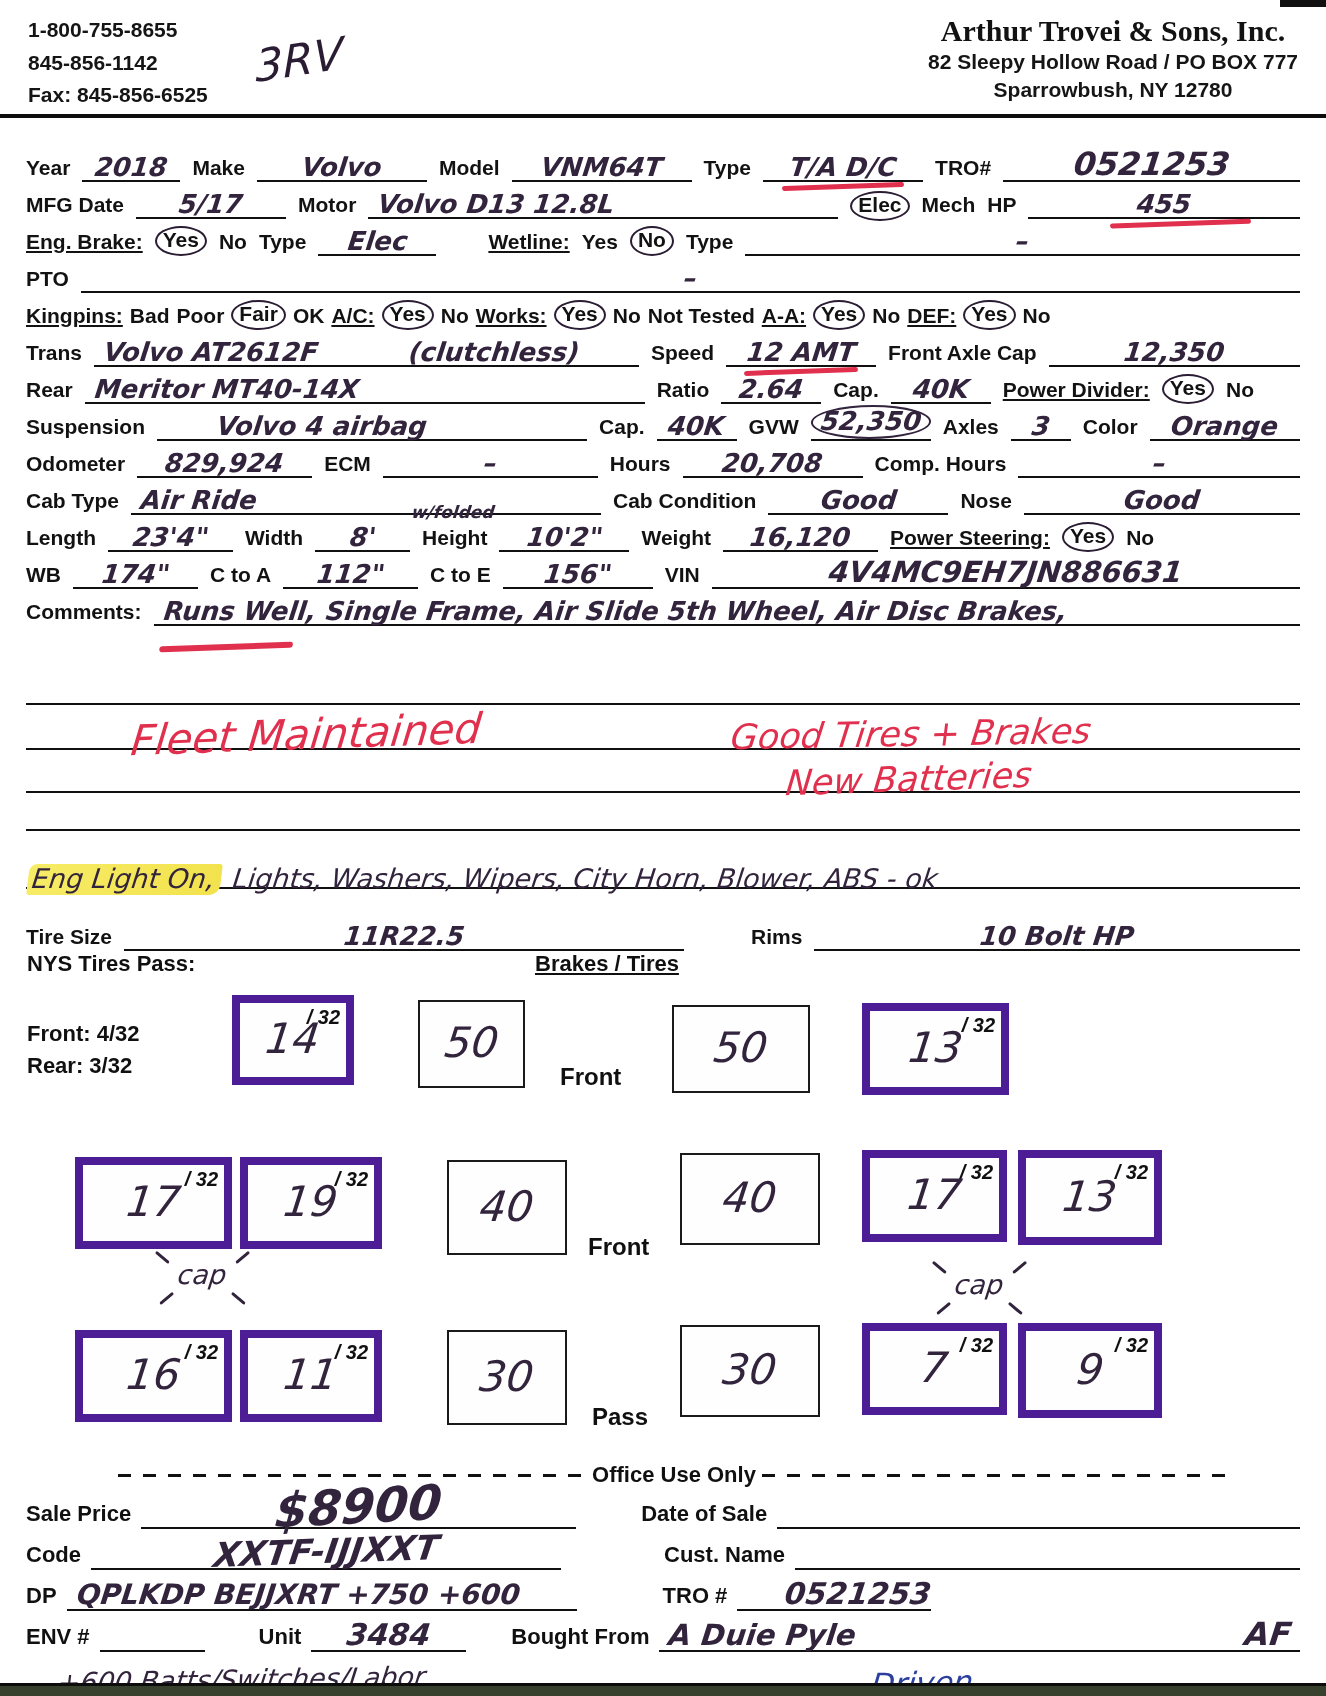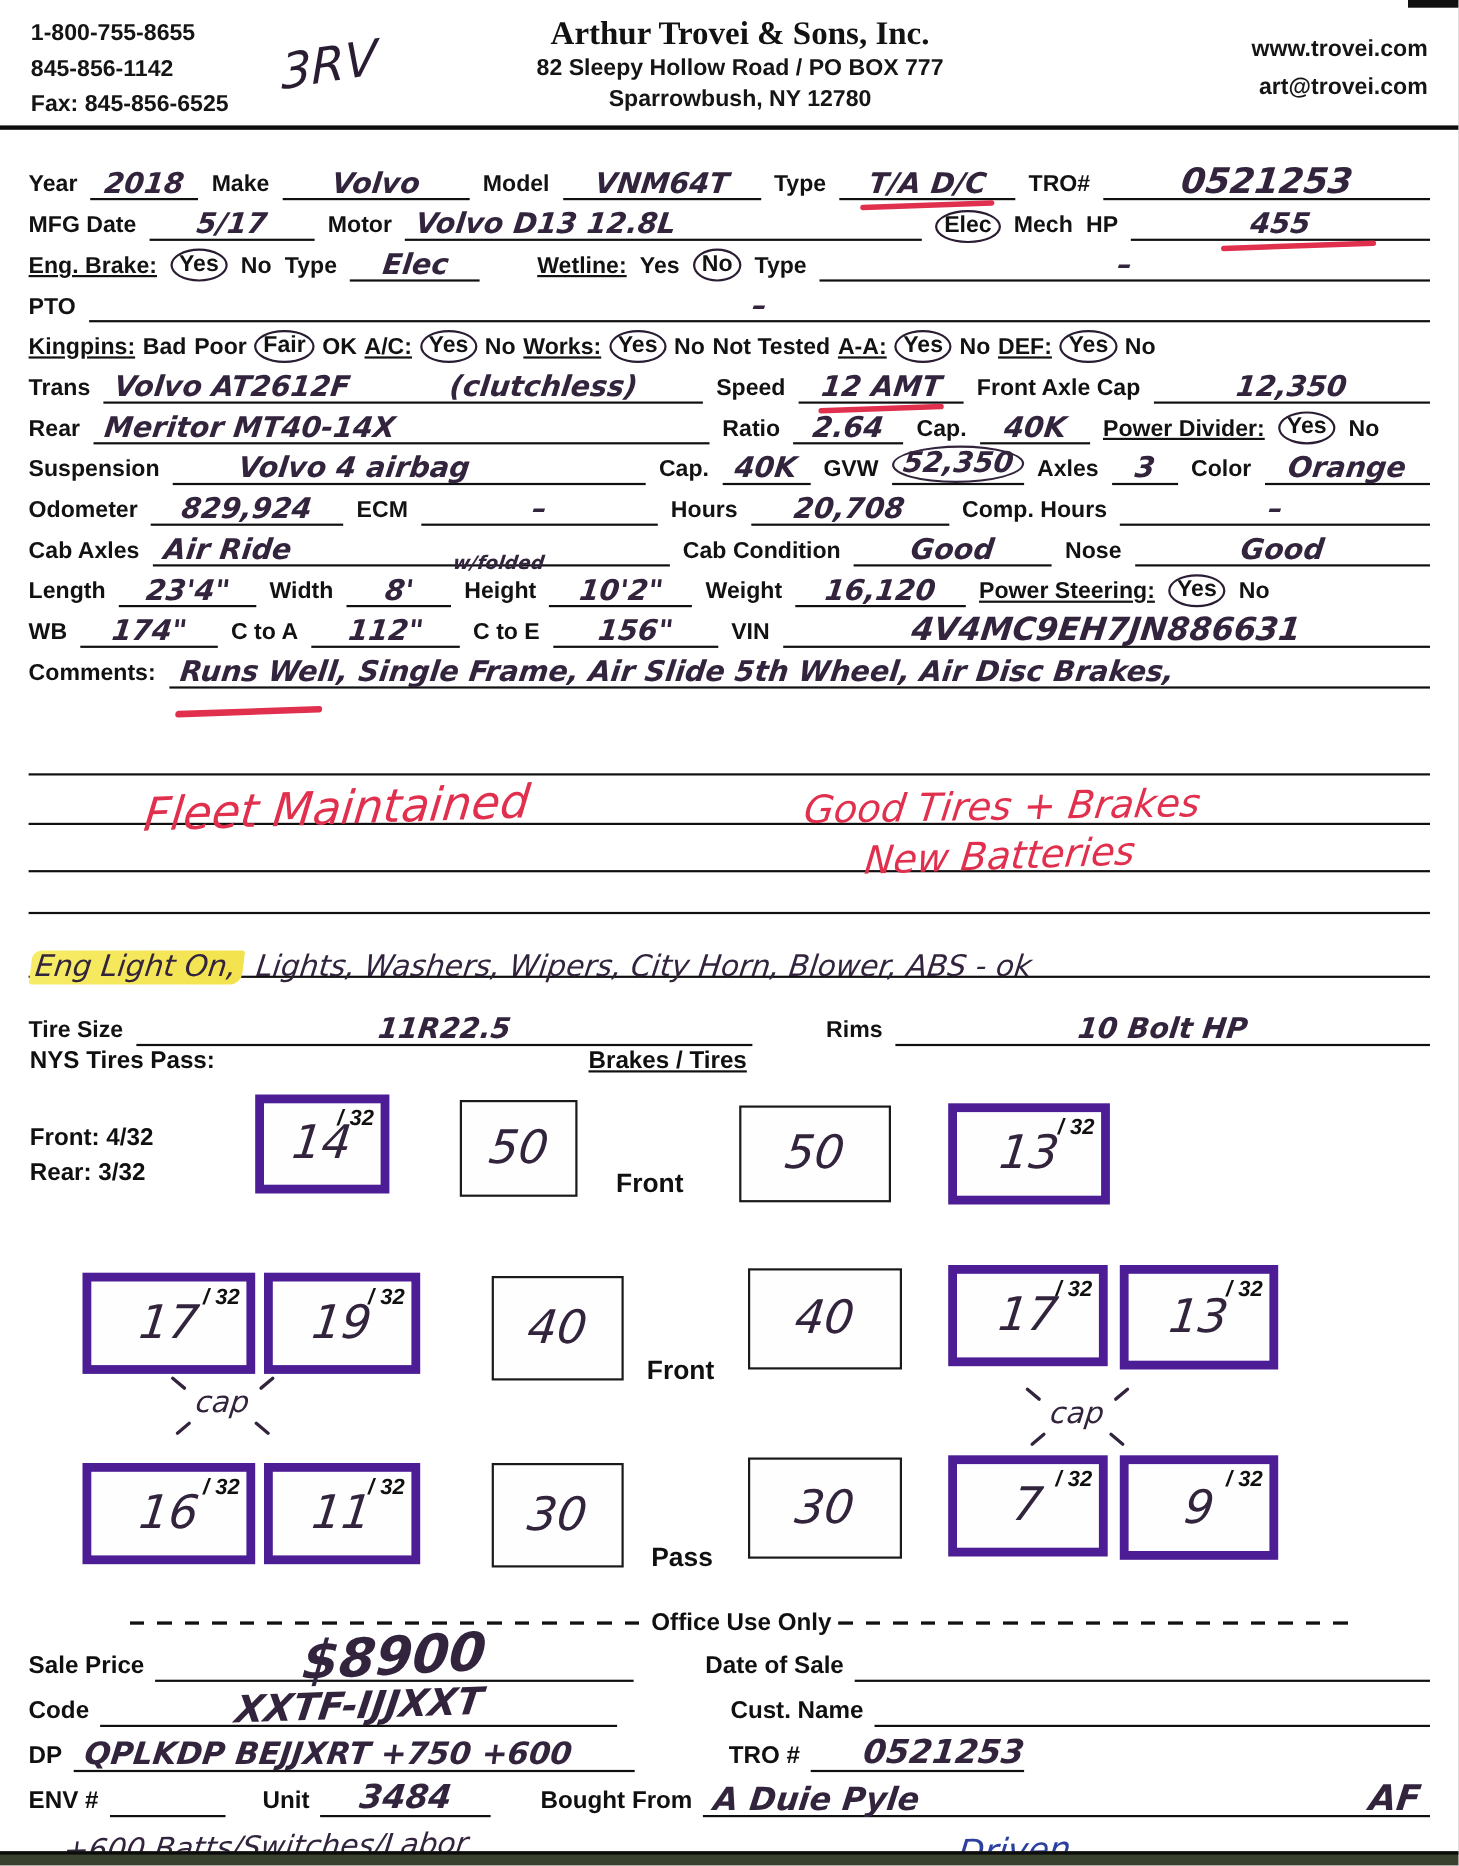--- a/index.html
+++ b/index.html
@@ -79,10 +79,6 @@
       <div class="addr">82 Sleepy Hollow Road / PO BOX 777</div>
       <div class="addr">Sparrowbush, NY 12780</div>
     </div>
-    <div class="hdr-right">
-      <div>www.trovei.com</div>
-      <div>art@trovei.com</div>
-    </div>
   </div>
   <span class="stamp">3RV</span>
   <div class="rule-heavy"></div>

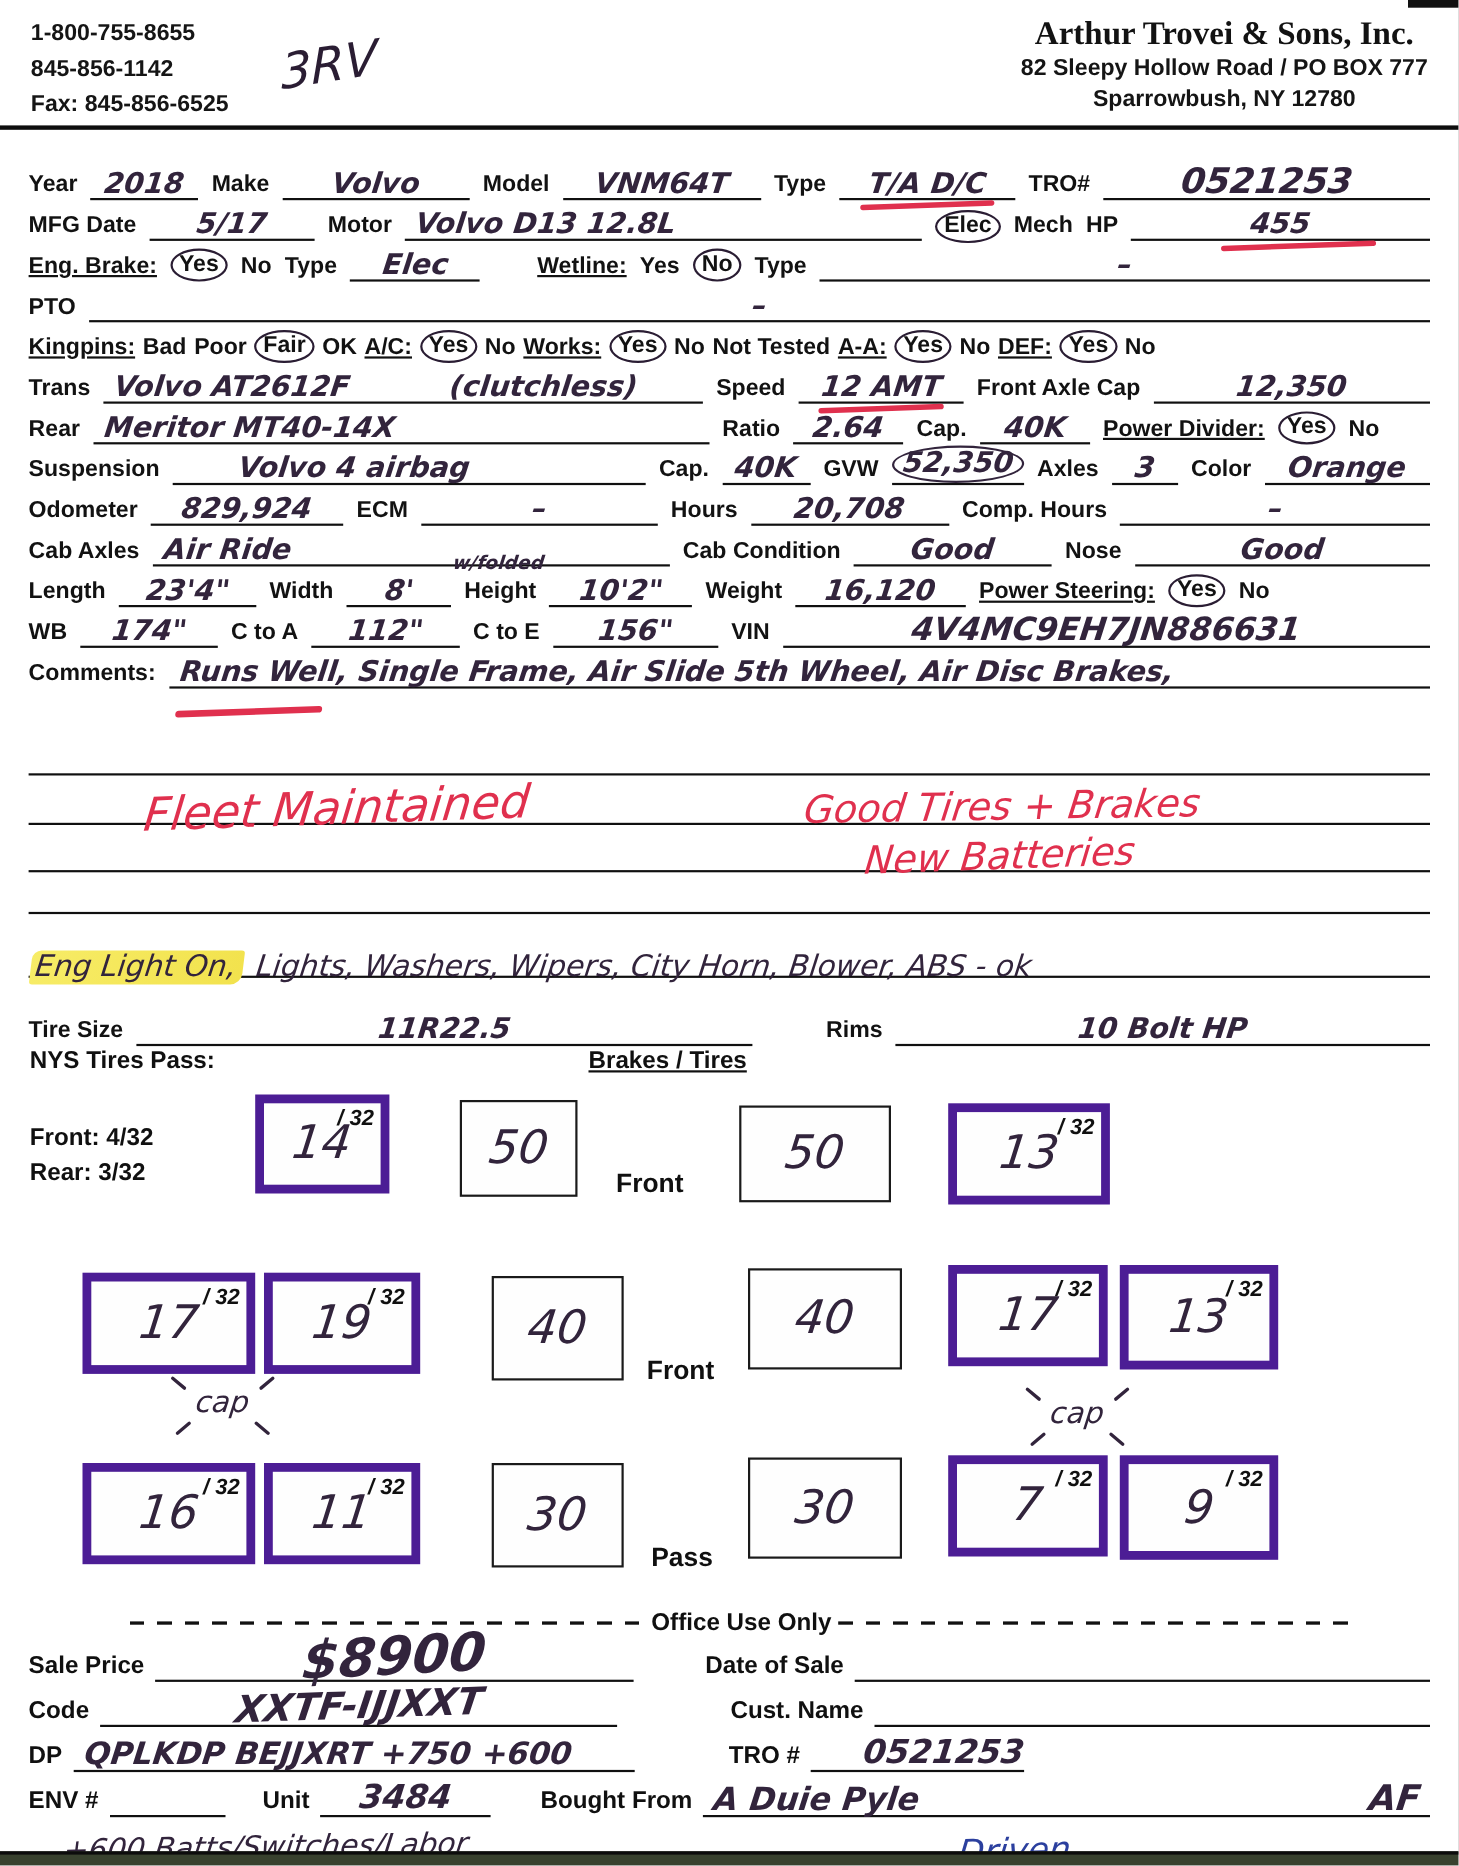--- a/index.html
+++ b/index.html
@@ -250,7 +250,7 @@
     </div>
 
     <div class="frow">
-      <span class="lbl">Cab Axles</span>
+      <span class="lbl">Cab Type</span>
       <span class="blank left" style="width:470px">
           <span class="hw">Air Ride</span>
         </span>

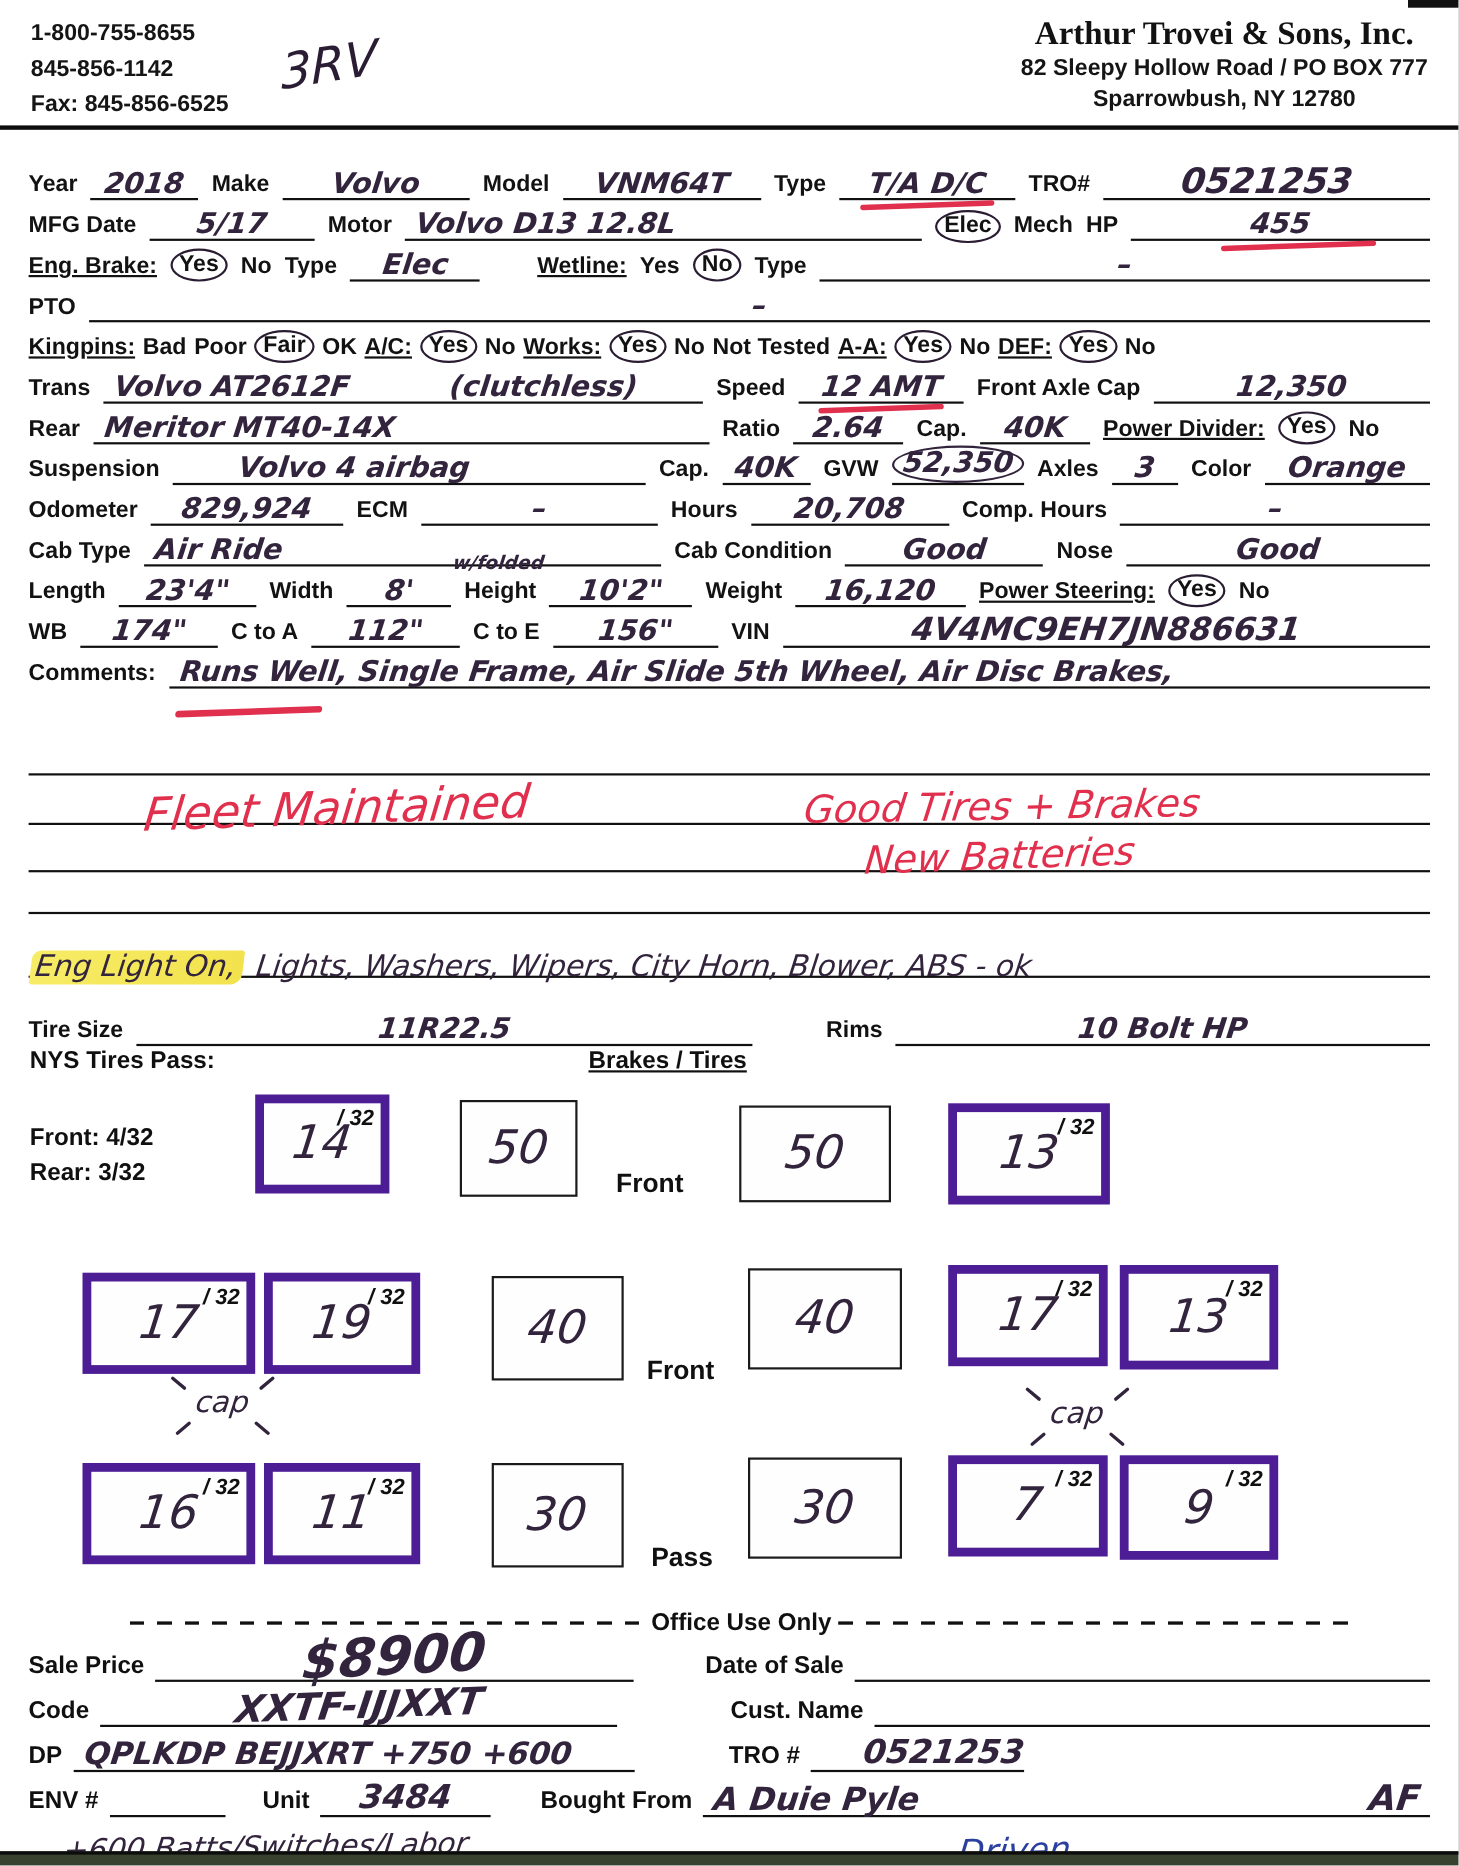--- a/index.html
+++ b/index.html
@@ -474,7 +474,7 @@
       <span class="blank" style="width:105px">
           <span class="hw"></span>
         </span>
-      <span class="lbl" style="margin-left:24px">Unit</span>
+      <span class="lbl" style="margin-left:44px">Unit</span>
       <span class="blank" style="width:155px">
           <span class="hw" style="font-size:30px">3484</span>
         </span>

